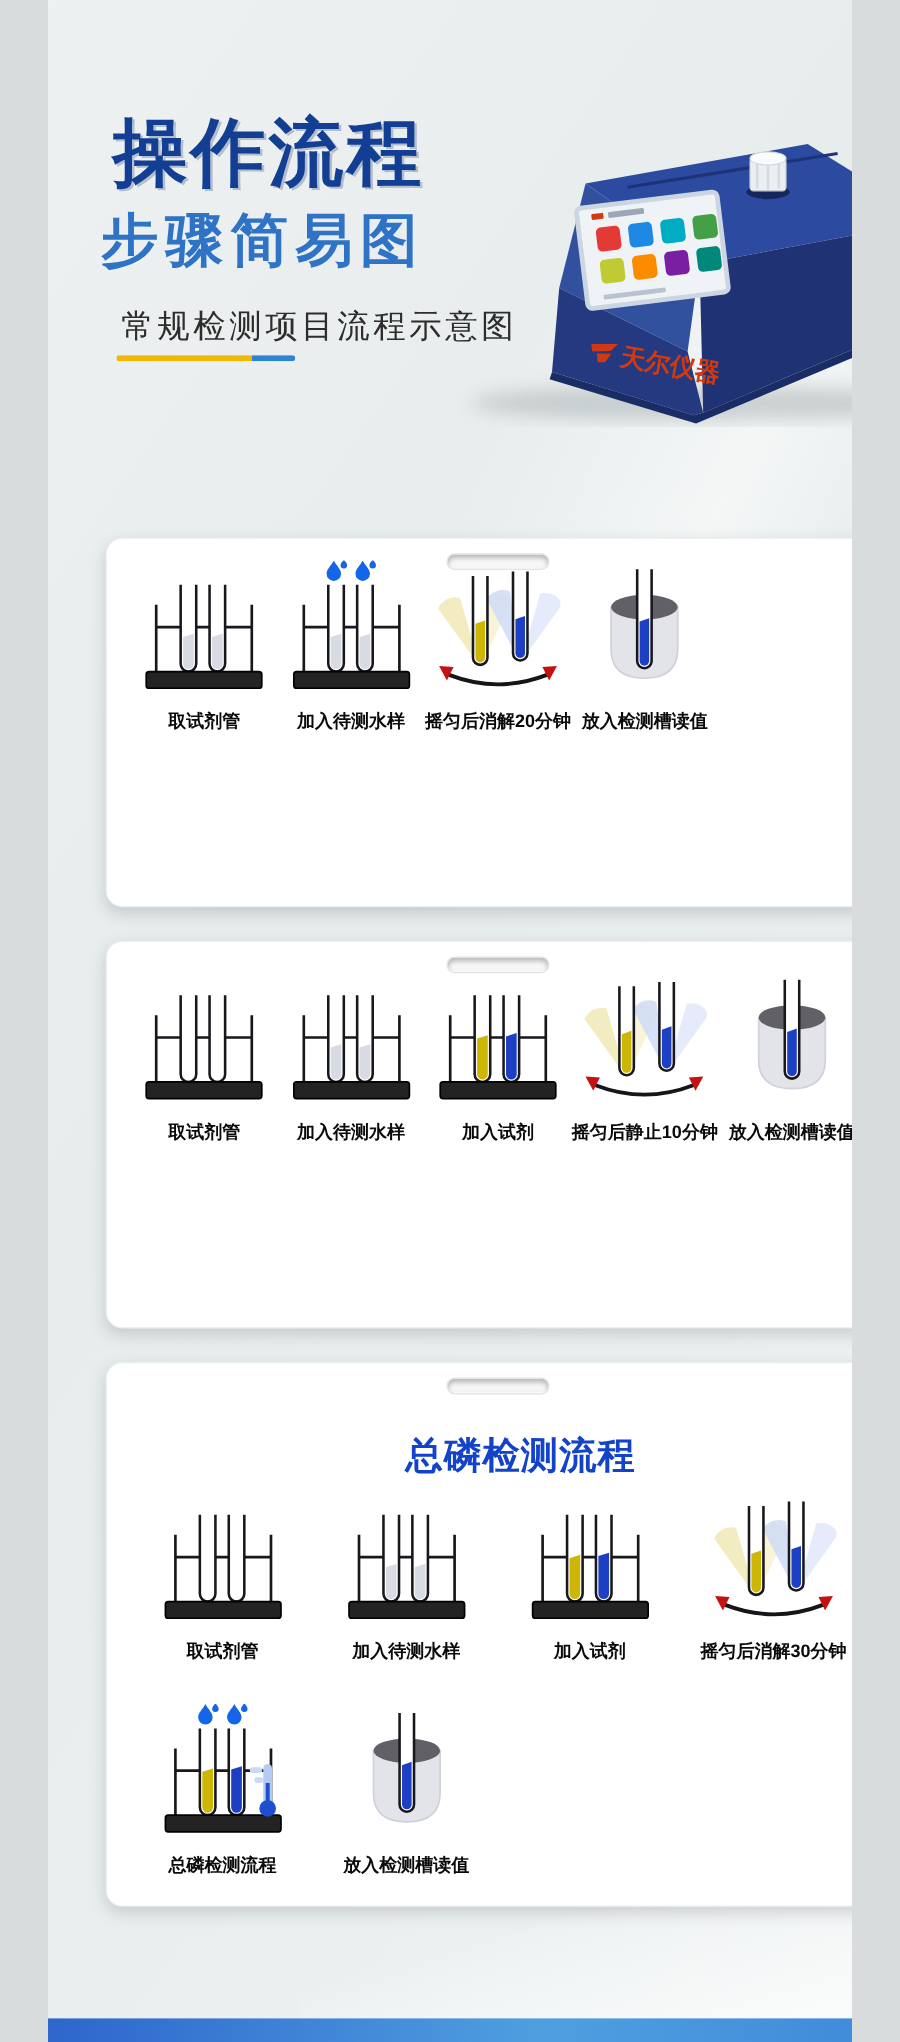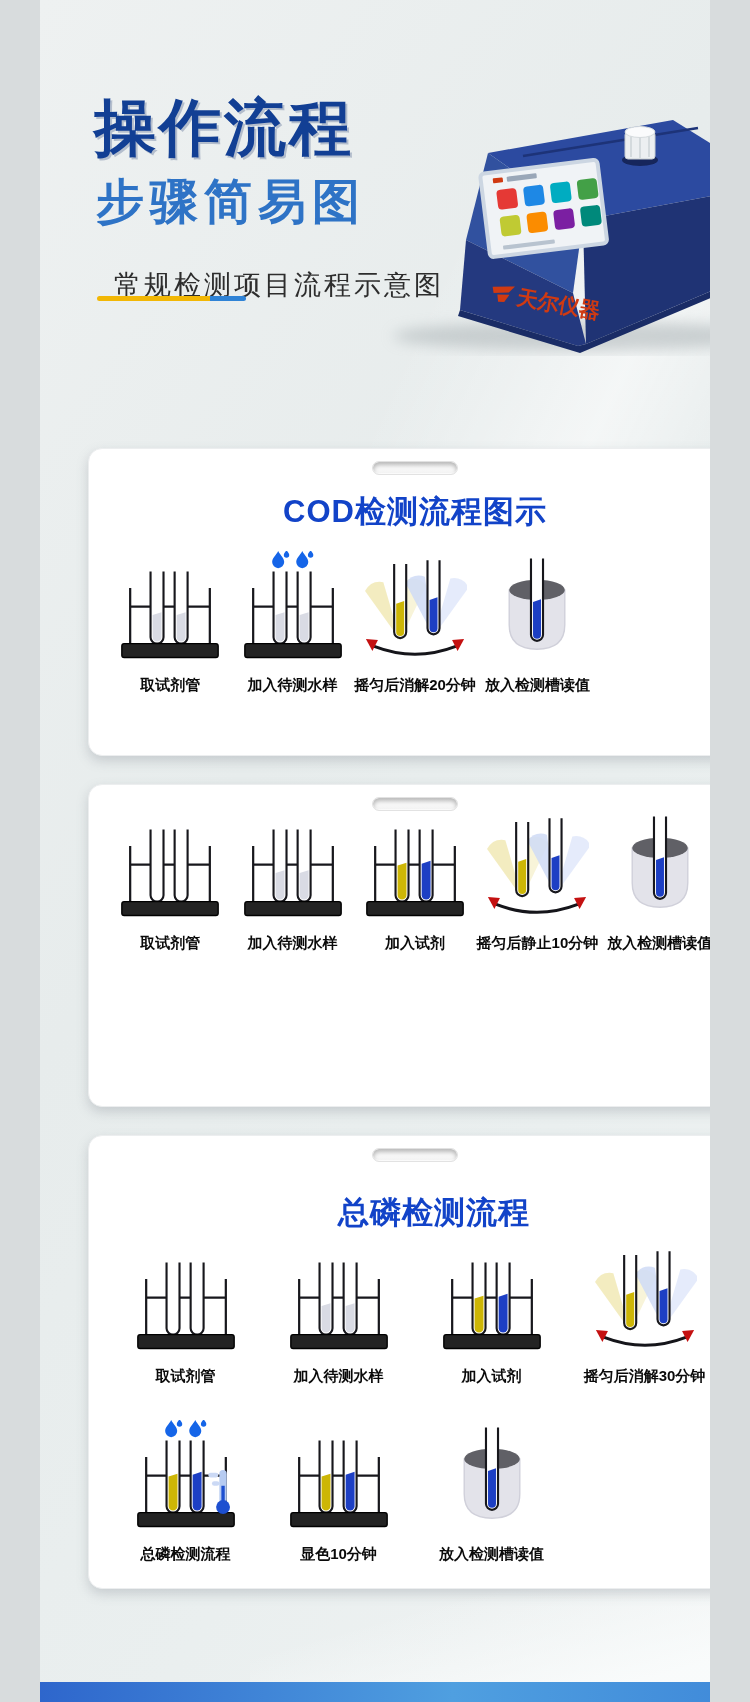--- a/index.html
+++ b/index.html
@@ -14,7 +14,7 @@
   .title-1{position:absolute;left:54px;top:94px;margin:0;font-family:"Liberation Serif","DejaVu Serif",serif;
         font-weight:900;font-size:62px;line-height:1.1;color:#123f94;letter-spacing:3px;
         text-shadow:2px 2px 0 rgba(10,40,100,.25);}
-  .title-2{position:absolute;left:56px;top:176px;margin:0;font-family:"Liberation Serif","DejaVu Serif",serif;
+  .title-2{position:absolute;left:44px;top:176px;margin:0;font-family:"Liberation Serif","DejaVu Serif",serif;
         font-weight:800;font-size:48px;line-height:1.1;color:#2e73c6;letter-spacing:6px;}
   .caption{position:absolute;left:57px;top:250px;margin:17px;font-size:27px;color:#2d2d2d;letter-spacing:3px;}
   .underline{position:absolute;left:57px;top:296px;height:5px;display:flex;border-radius:3px;overflow:hidden;}

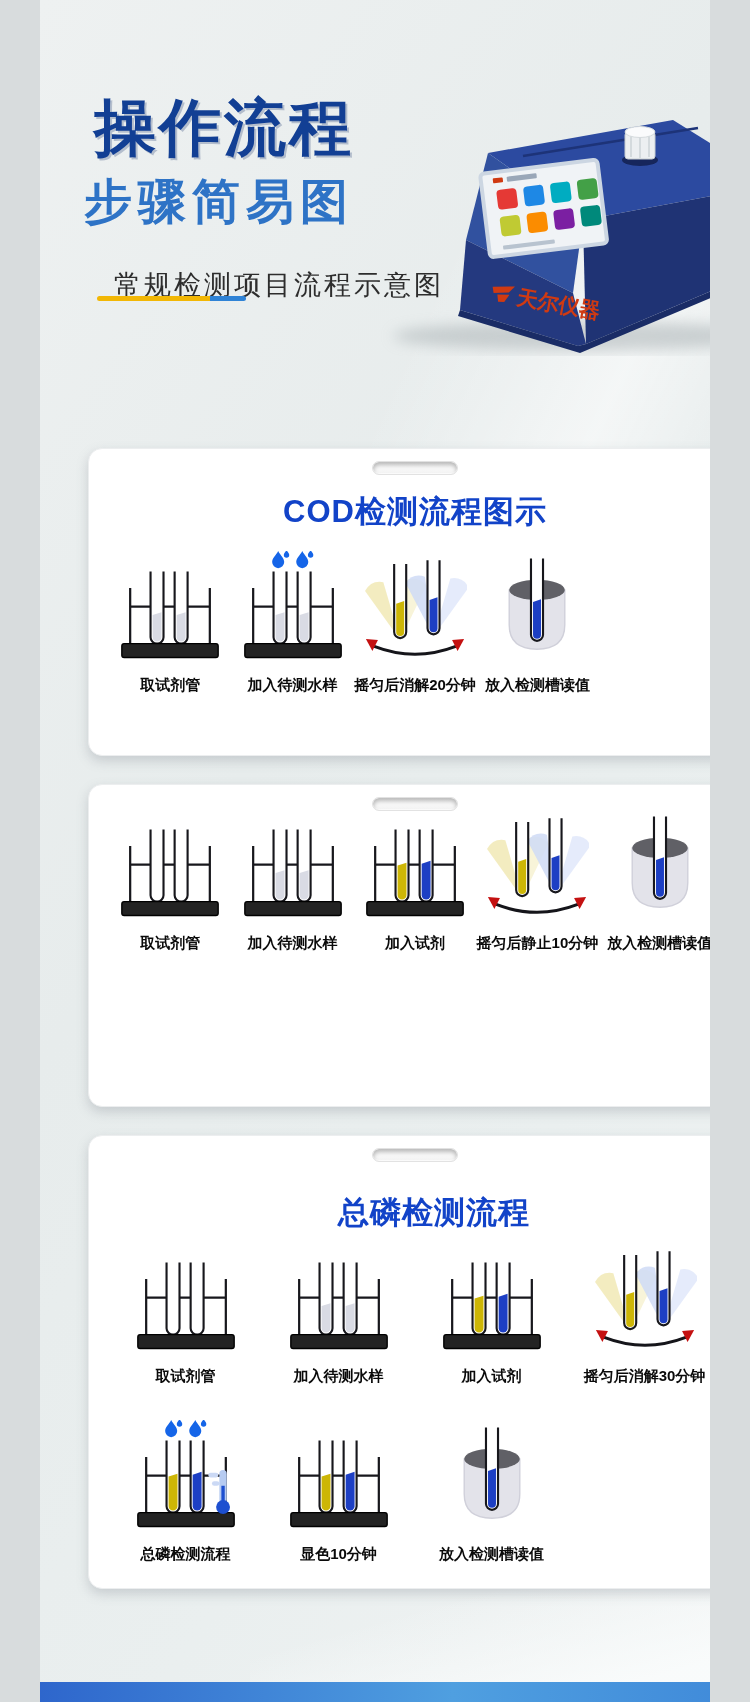--- a/index.html
+++ b/index.html
@@ -16,7 +16,7 @@
         text-shadow:2px 2px 0 rgba(10,40,100,.25);}
   .title-2{position:absolute;left:44px;top:176px;margin:0;font-family:"Liberation Serif","DejaVu Serif",serif;
         font-weight:800;font-size:48px;line-height:1.1;color:#2e73c6;letter-spacing:6px;}
-  .caption{position:absolute;left:57px;top:250px;margin:17px;font-size:27px;color:#2d2d2d;letter-spacing:3px;}
+  .caption{position:absolute;left:57px;top:250px;margin:4px;font-size:27px;color:#2d2d2d;letter-spacing:3px;}
   .underline{position:absolute;left:57px;top:296px;height:5px;display:flex;border-radius:3px;overflow:hidden;}
   .underline .u-y{width:113px;height:5px;}
   .underline .u-b{width:36px;height:5px;}

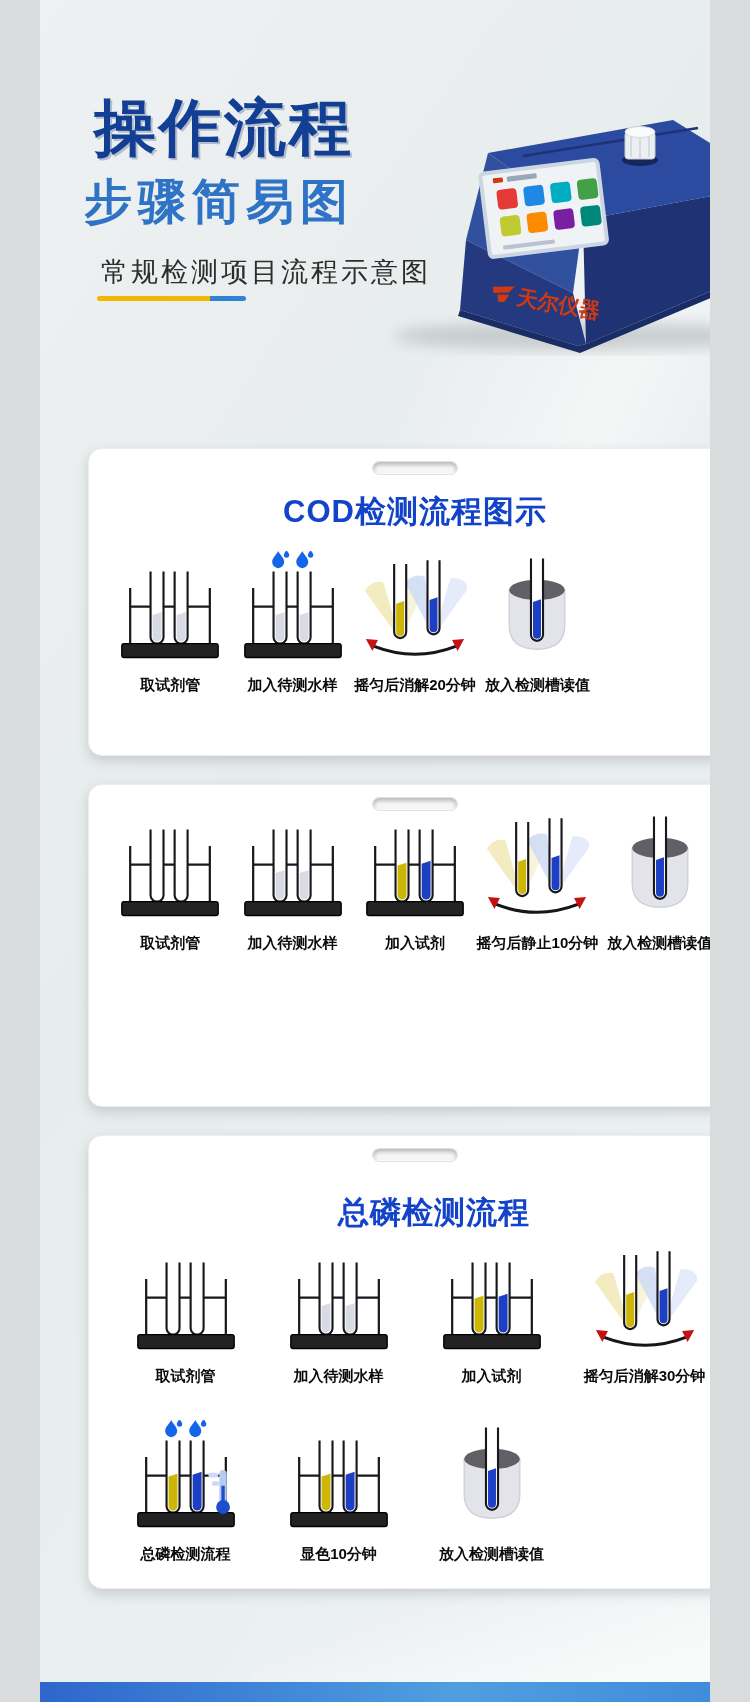--- a/index.html
+++ b/index.html
@@ -118,7 +118,6 @@
   <main class="cards" id="cards">
       <section class="card">
         <div class="slot"></div>
-        <h3 class="card-title">COD检测流程图示</h3>
         <div class="steps row-0" style="grid-template-columns: repeat(5, 1fr);">
           <div class="step">
             <div class="icon">

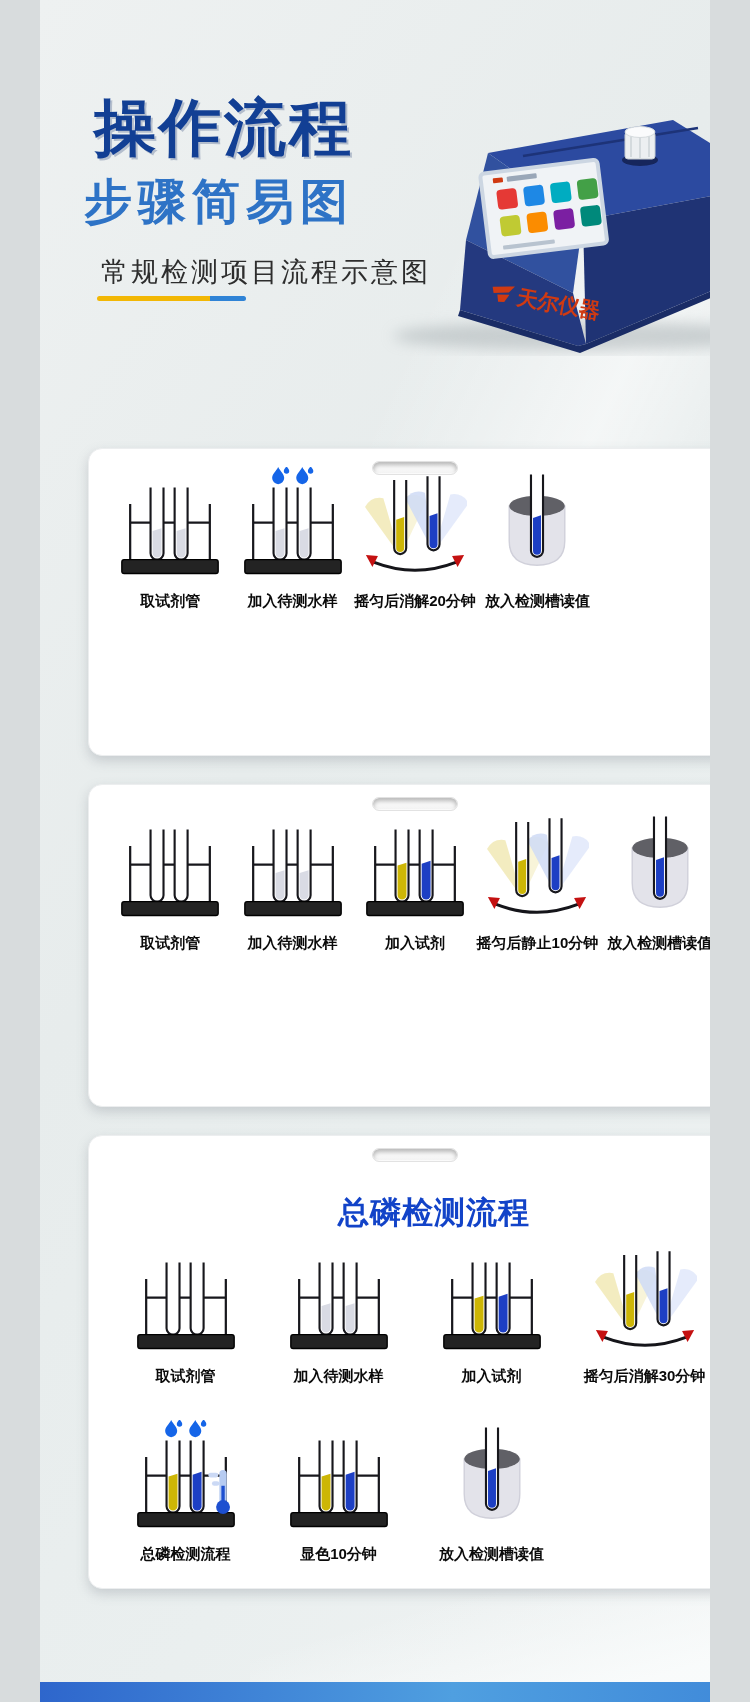--- a/index.html
+++ b/index.html
@@ -397,21 +397,6 @@
           <div class="step">
             <div class="icon">
               <svg viewBox="0 0 112 122" xmlns="http://www.w3.org/2000/svg">
-                <path d="M13 40 V102 M99 40 V102 M13 60 H99" stroke="#17171c" stroke-width="2.4" fill="none"></path>
-                <path d="M35 22 L35 93 A7 7 0 0 0 49 93 L49 22 Z" fill="#fff"></path>
-                <path d="M37.2 61 L37.2 93 A4.8 4.8 0 0 0 46.8 93 L46.8 58 Z" fill="#cdb606"></path>
-                <path d="M35 22 L35 93 A7 7 0 0 0 49 93 L49 22" fill="none" stroke="#17171c" stroke-width="2.3"></path>
-                <path d="M61 22 L61 93 A7 7 0 0 0 75 93 L75 22 Z" fill="#fff"></path>
-                <path d="M63.2 59 L63.2 93 A4.8 4.8 0 0 0 72.8 93 L72.8 56 Z" fill="#1d3fc4"></path>
-                <path d="M61 22 L61 93 A7 7 0 0 0 75 93 L75 22" fill="none" stroke="#17171c" stroke-width="2.3"></path>
-                <rect x="4" y="100" width="104" height="15" rx="2.5" fill="#232323" stroke="#000" stroke-width="1.5"></rect>
-              </svg>
-            </div>
-            <div class="step-label">显色10分钟</div>
-          </div>
-          <div class="step">
-            <div class="icon">
-              <svg viewBox="0 0 112 122" xmlns="http://www.w3.org/2000/svg">
                 <path d="M26 42 L26 80 Q26 106 56 106 Q86 106 86 80 L86 42 Z" fill="#e3e3ea" stroke="#d0d0da" stroke-width="1.5"></path>
                 <ellipse cx="56" cy="42" rx="30" ry="11" fill="#606066"></ellipse>
                 <path d="M49.5 8 L49.5 90.5 A6.5 6.5 0 0 0 62.5 90.5 L62.5 8 Z" fill="#fff"></path>

